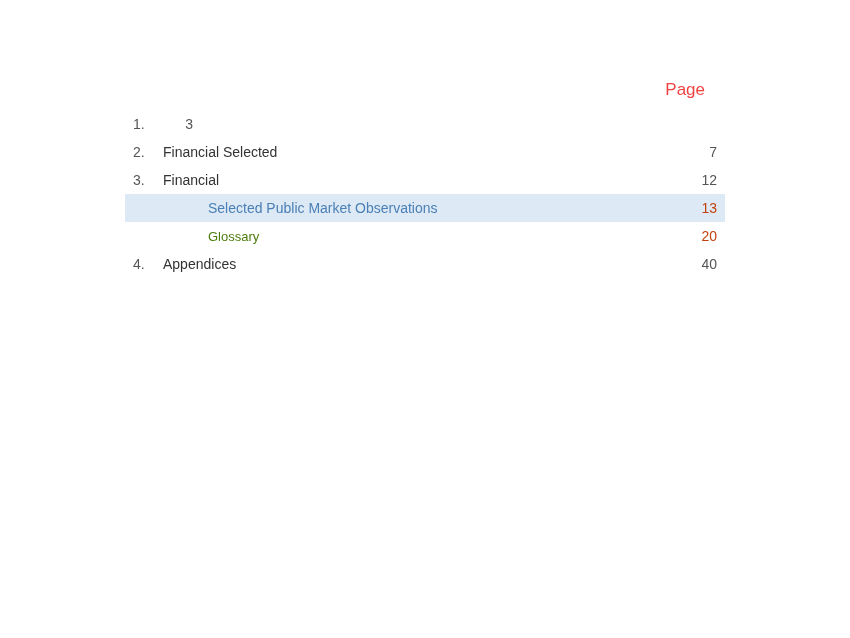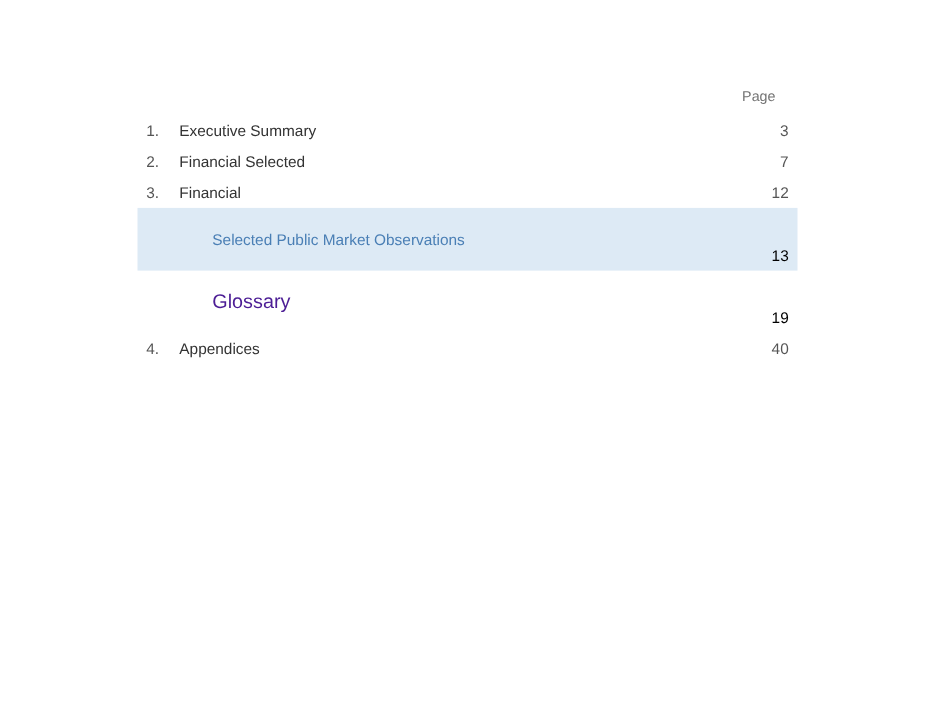--- a/index.html
+++ b/index.html
@@ -32,8 +32,8 @@
     }
 
     .toc-header-label {
-      color: #737373;
-      font-size: 13px;
+      color: #ef4444;
+      font-size: 17px;
     }
 
     .toc-table {

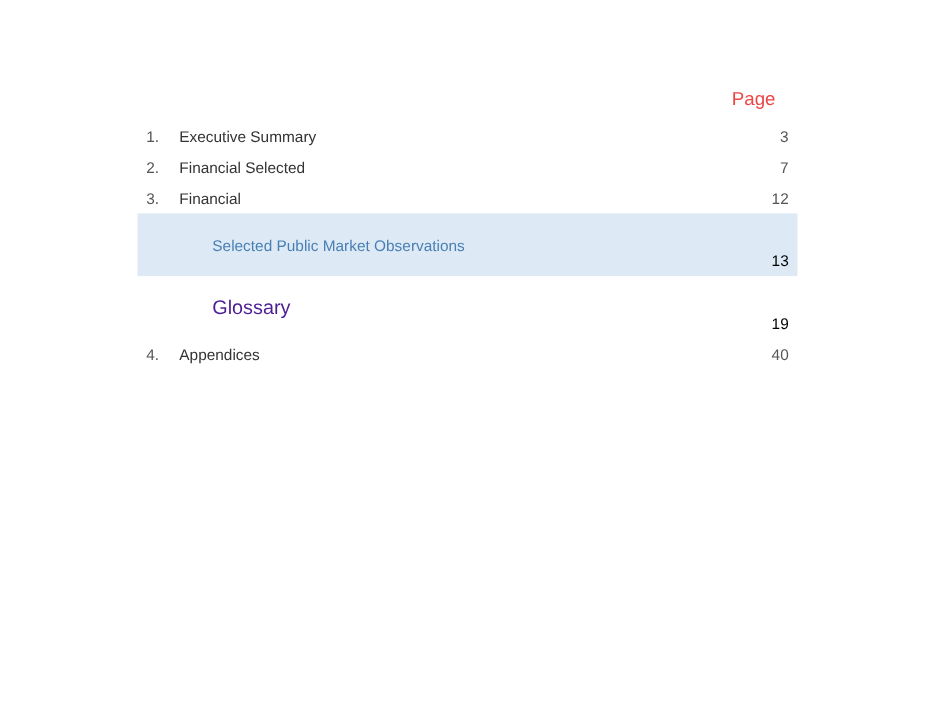--- a/index.html
+++ b/index.html
@@ -113,7 +113,6 @@
 
     <div class="toc-row">
       <span class="toc-number">1.</span>
-      <span class="toc-label">Executive Summary</span>
       <span class="toc-page">3</span>
     </div>
 

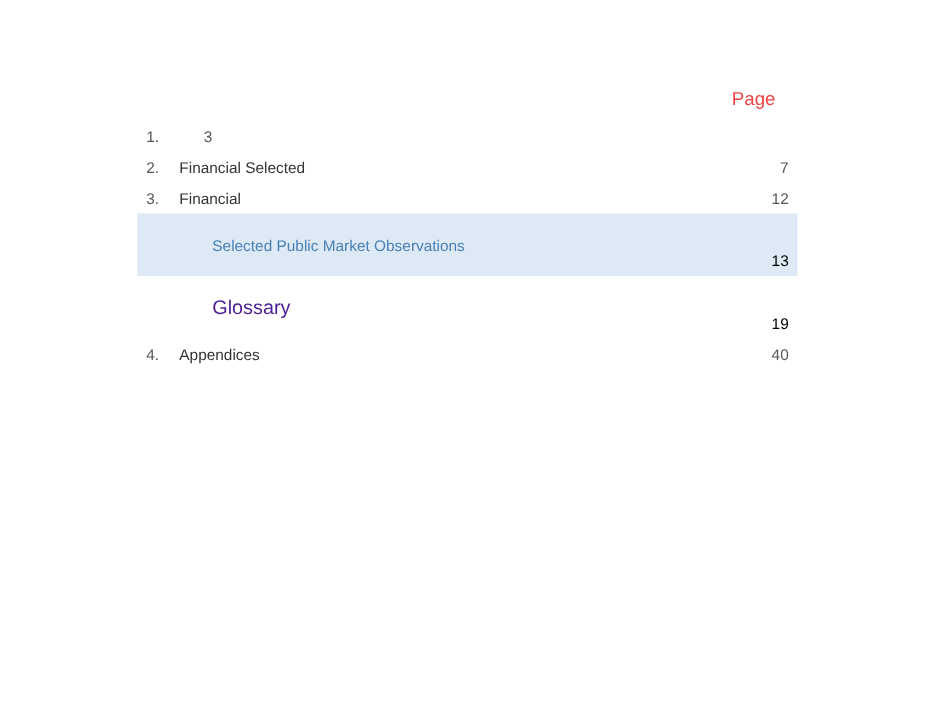--- a/index.html
+++ b/index.html
@@ -71,6 +71,7 @@
 
     .toc-row.sub-item {
       padding-left: 38px;
+      gap: 15px;
     }
 
     .toc-row.sub-item .toc-label {

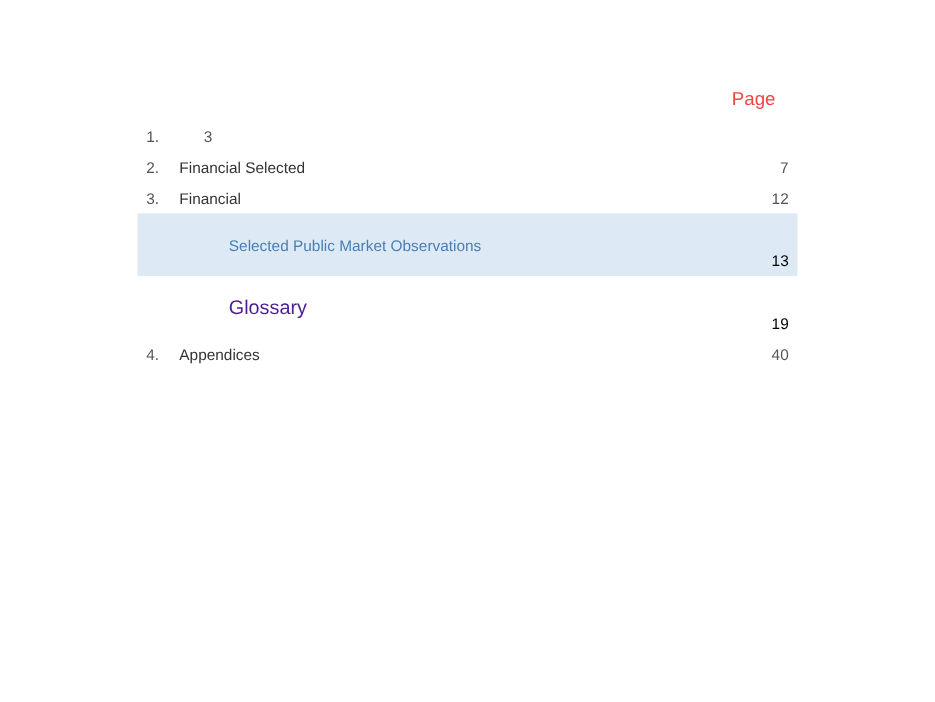--- a/index.html
+++ b/index.html
@@ -98,8 +98,7 @@
     }
 
     .toc-row.sub-item .toc-page {
-      color: #000000;
-      margin-top: 29px;
+      color: #c2410c;
     }
   </style>
 </head>

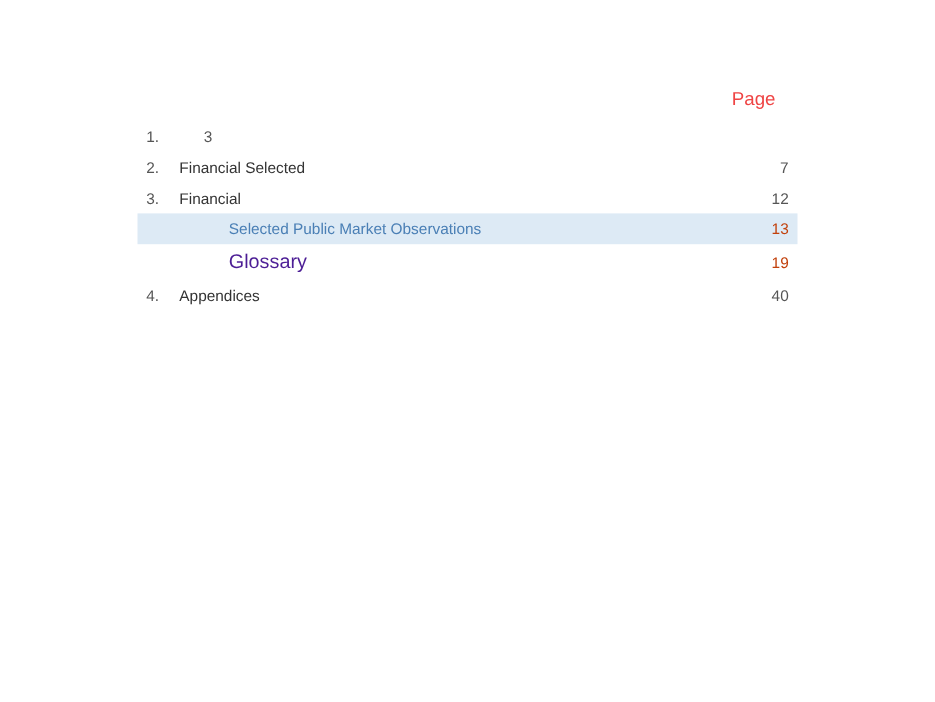--- a/index.html
+++ b/index.html
@@ -75,8 +75,8 @@
     }
 
     .toc-row.sub-item .toc-label {
-      color: #4c1d95;
-      font-size: 18px;
+      color: #4d7c0f;
+      font-size: 13px;
     }
 
     .toc-row.sub-item.highlighted .toc-label {

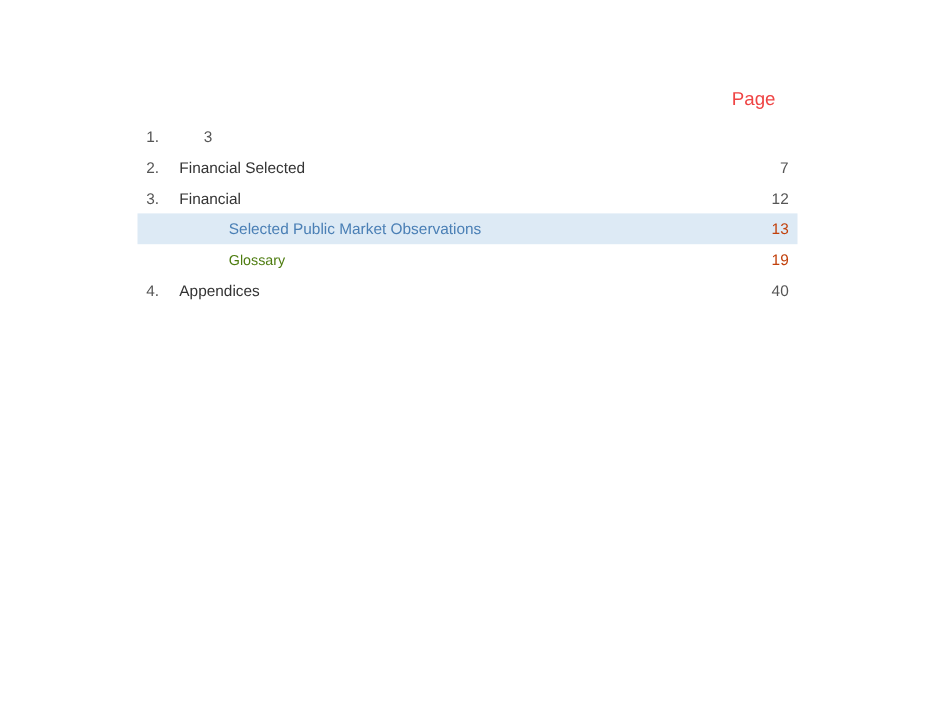--- a/index.html
+++ b/index.html
@@ -137,7 +137,7 @@
     <div class="toc-row sub-item">
       <span class="toc-number"></span>
       <span class="toc-label">Glossary</span>
-      <span class="toc-page">19</span>
+      <span class="toc-page">20</span>
     </div>
 
     <div class="toc-row">

